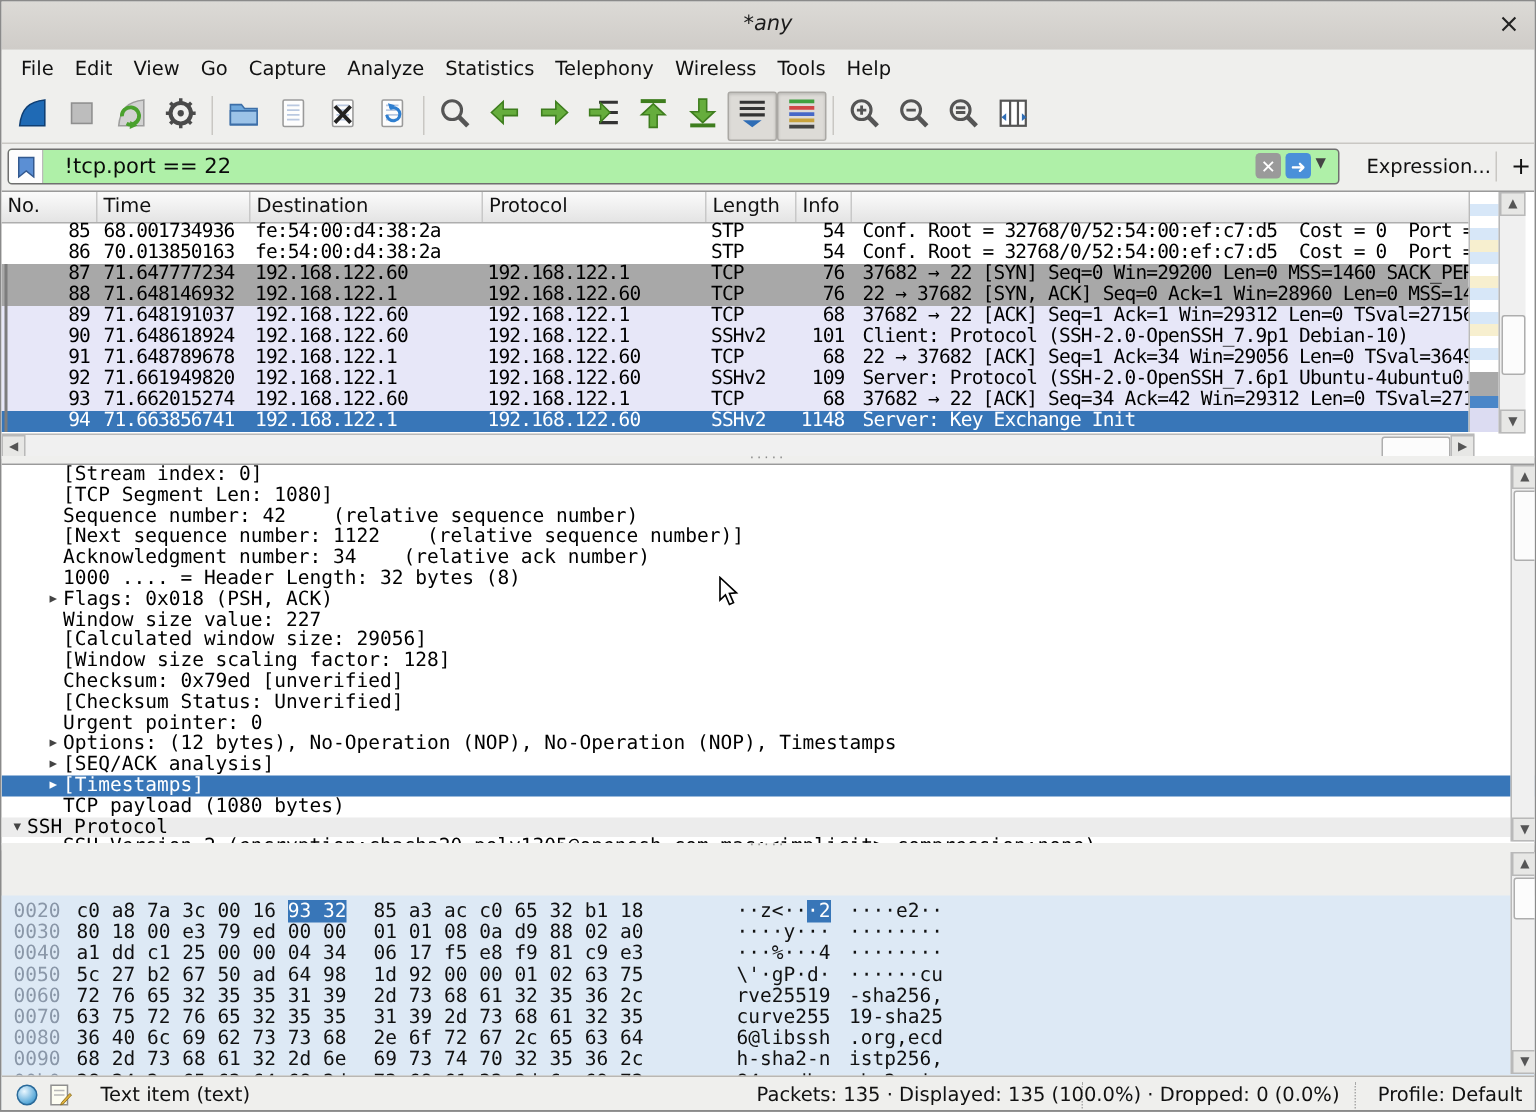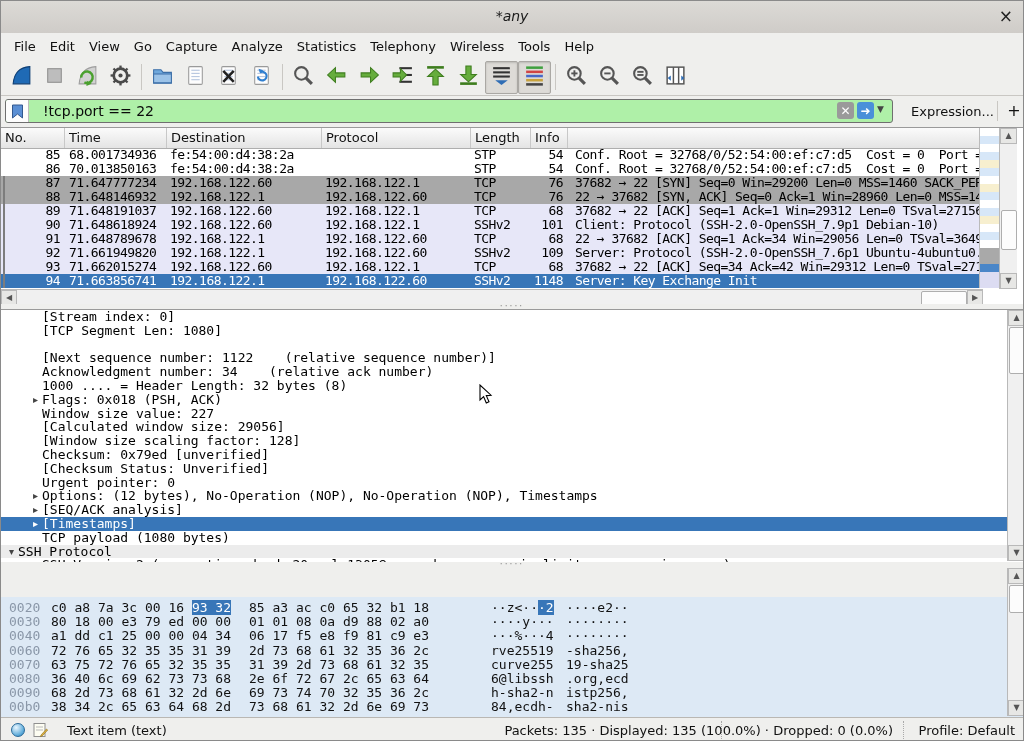--- a/index.html
+++ b/index.html
@@ -458,7 +458,7 @@
   <div class="details" id="details">
       <div class="dline"><span class="darrow ind1"></span><span>[Stream index: 0]</span></div>
       <div class="dline"><span class="darrow ind1"></span><span>[TCP Segment Len: 1080]</span></div>
-      <div class="dline"><span class="darrow ind1"></span></div>
+      <div class="dline"><span class="darrow ind1"></span><span>Sequence number: 42    (relative sequence number)</span></div>
       <div class="dline"><span class="darrow ind1"></span><span>[Next sequence number: 1122    (relative sequence number)]</span></div>
       <div class="dline"><span class="darrow ind1"></span><span>Acknowledgment number: 34    (relative ack number)</span></div>
       <div class="dline"><span class="darrow ind1"></span><span>1000 .... = Header Length: 32 bytes (8)</span></div>

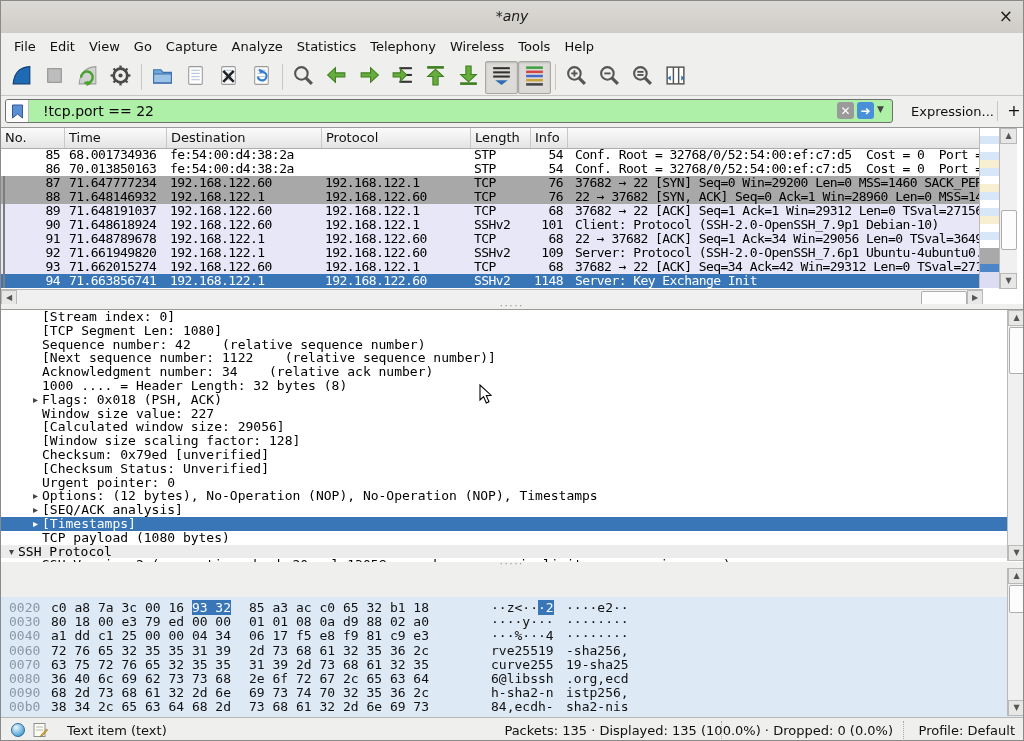--- a/index.html
+++ b/index.html
@@ -490,6 +490,7 @@
         <div class="hrow"><span class="hoff">0020</span><span class="hx1"><span>c0 a8 7a 3c 00 16 </span><span class="hl">93 32</span></span><span class="hx2">85 a3 ac c0 65 32 b1 18</span><span class="ha1"><span>··z&lt;··</span><span class="hl">·2</span></span><span class="ha2">····e2··</span></div>
         <div class="hrow"><span class="hoff">0030</span><span class="hx1">80 18 00 e3 79 ed 00 00</span><span class="hx2">01 01 08 0a d9 88 02 a0</span><span class="ha1">····y···</span><span class="ha2">········</span></div>
         <div class="hrow"><span class="hoff">0040</span><span class="hx1">a1 dd c1 25 00 00 04 34</span><span class="hx2">06 17 f5 e8 f9 81 c9 e3</span><span class="ha1">···%···4</span><span class="ha2">········</span></div>
+        <div class="hrow"><span class="hoff">0050</span><span class="hx1">5c 27 b2 67 50 ad 64 98</span><span class="hx2">1d 92 00 00 01 02 63 75</span><span class="ha1">\'·gP·d·</span><span class="ha2">······cu</span></div>
         <div class="hrow"><span class="hoff">0060</span><span class="hx1">72 76 65 32 35 35 31 39</span><span class="hx2">2d 73 68 61 32 35 36 2c</span><span class="ha1">rve25519</span><span class="ha2">-sha256,</span></div>
         <div class="hrow"><span class="hoff">0070</span><span class="hx1">63 75 72 76 65 32 35 35</span><span class="hx2">31 39 2d 73 68 61 32 35</span><span class="ha1">curve255</span><span class="ha2">19-sha25</span></div>
         <div class="hrow"><span class="hoff">0080</span><span class="hx1">36 40 6c 69 62 73 73 68</span><span class="hx2">2e 6f 72 67 2c 65 63 64</span><span class="ha1">6@libssh</span><span class="ha2">.org,ecd</span></div>

